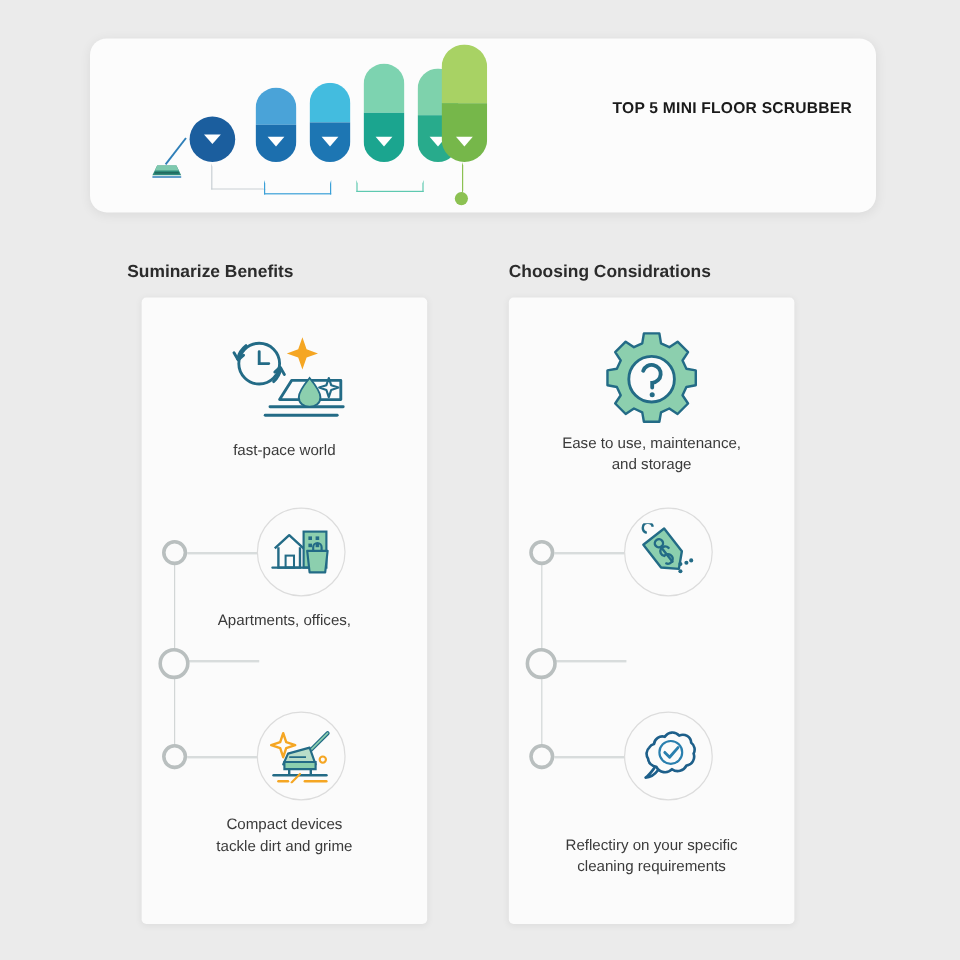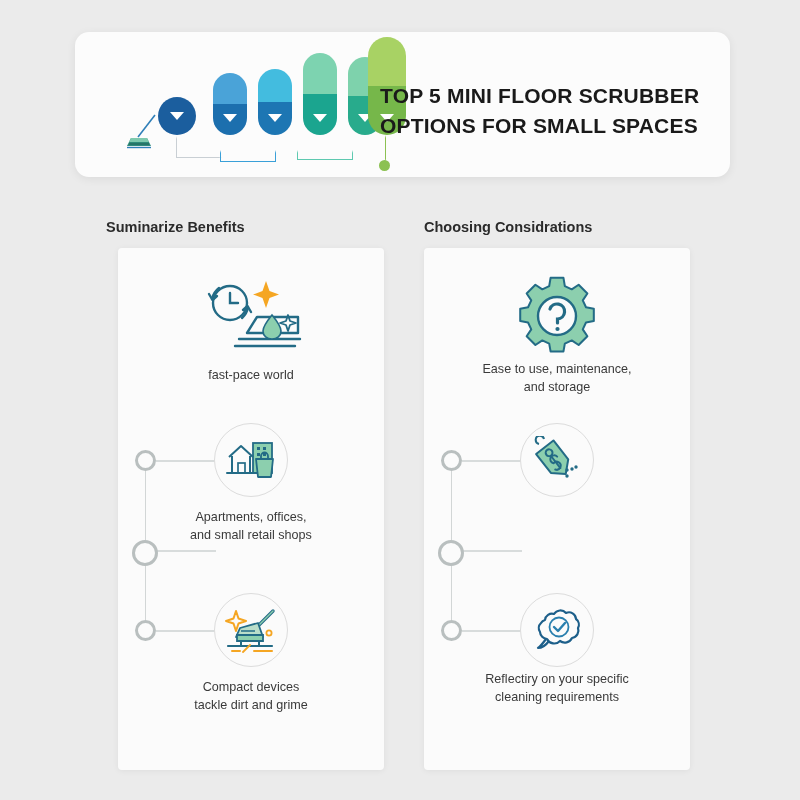--- a/index.html
+++ b/index.html
@@ -72,11 +72,12 @@
     left: 305px;
     top: 49px;
     width: 330px;
-    font-size: 21px;
+    font-size: 13px;
     font-weight: bold;
     line-height: 1.45;
     color: #1a1a1a;
     letter-spacing: 0.2px;
+    text-align: right;
   }
 
   

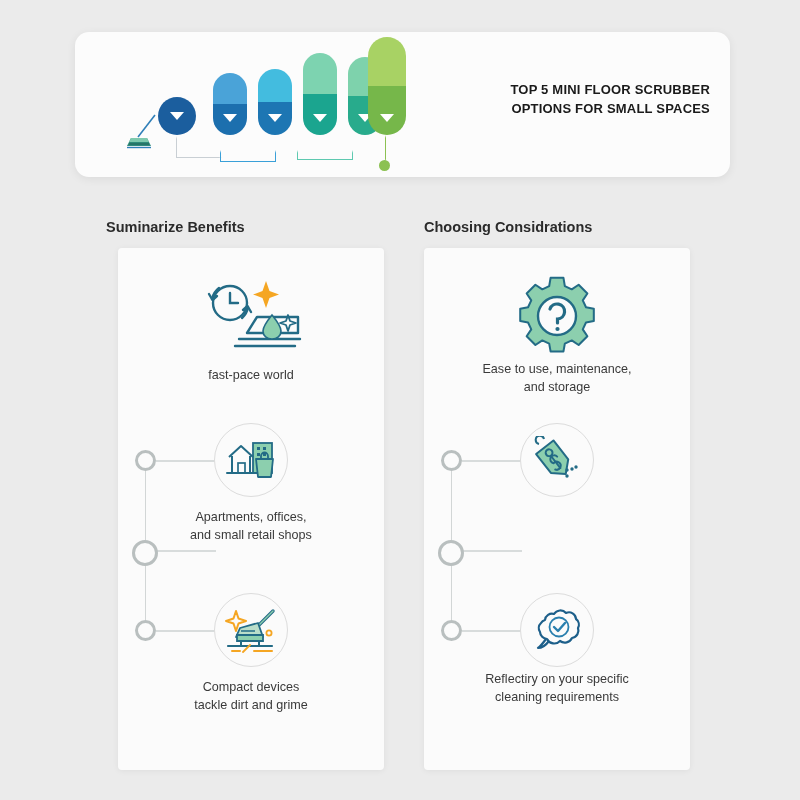--- a/index.html
+++ b/index.html
@@ -231,7 +231,6 @@
 
   <div class="header-title">
     <div>TOP 5 MINI FLOOR SCRUBBER</div>
-    <div>OPTIONS FOR SMALL SPACES</div>
   </div>
 </div>
 

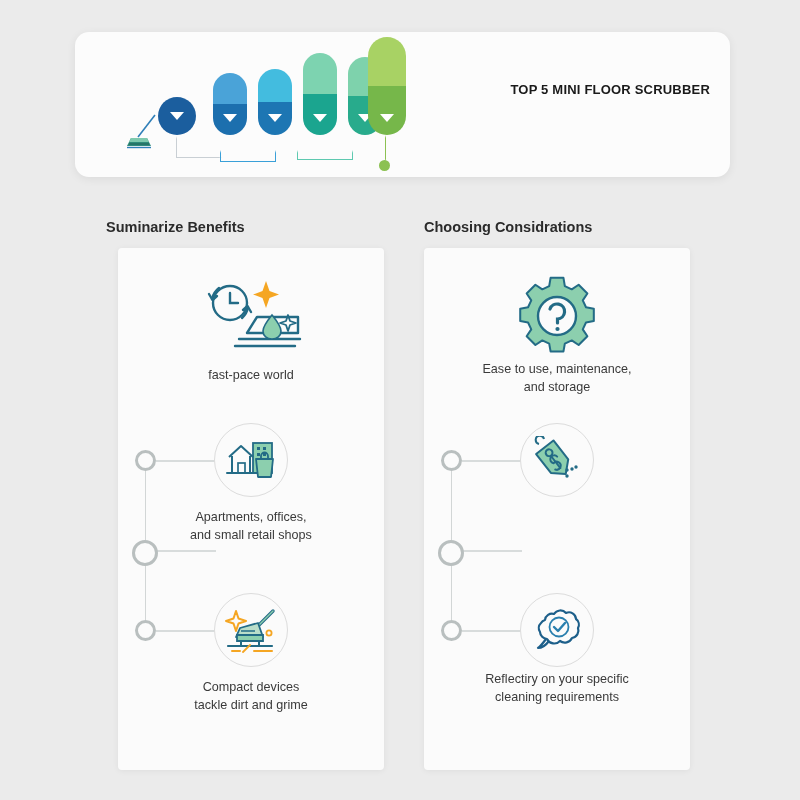--- a/index.html
+++ b/index.html
@@ -92,7 +92,7 @@
   .content-card {
     position: absolute;
     top: 248px;
-    width: 266px;
+    width: 238px;
     height: 522px;
     background: #fbfbfb;
     border-radius: 4px;

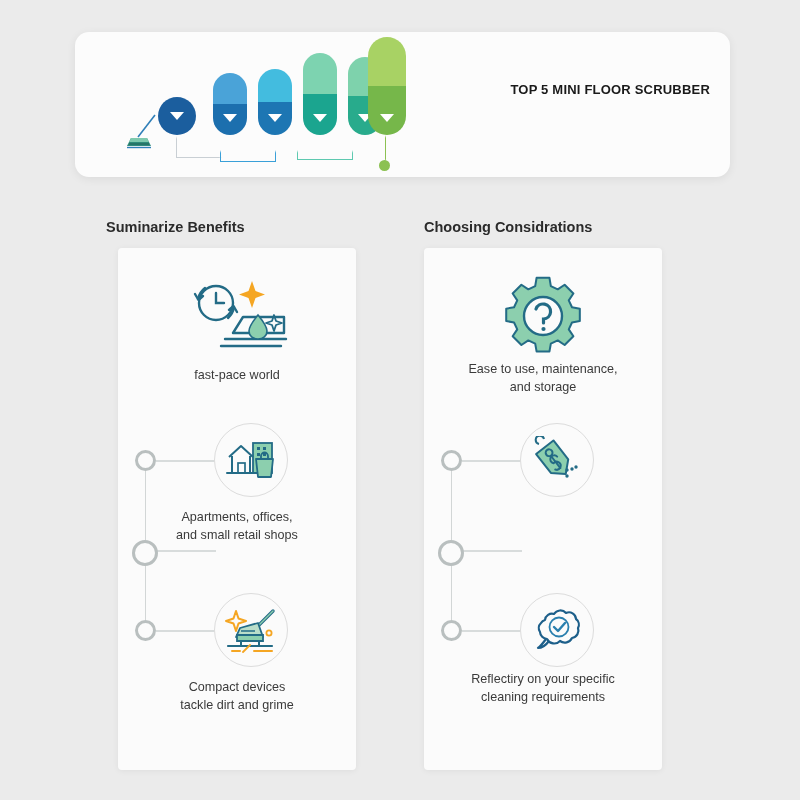--- a/index.html
+++ b/index.html
@@ -303,7 +303,6 @@
 
   <div class="caption" style="top:260px;">
     <div>Apartments, offices,</div>
-    <div>and small retail shops</div>
   </div>
 
   <div class="circle-icon" style="top:345px;">

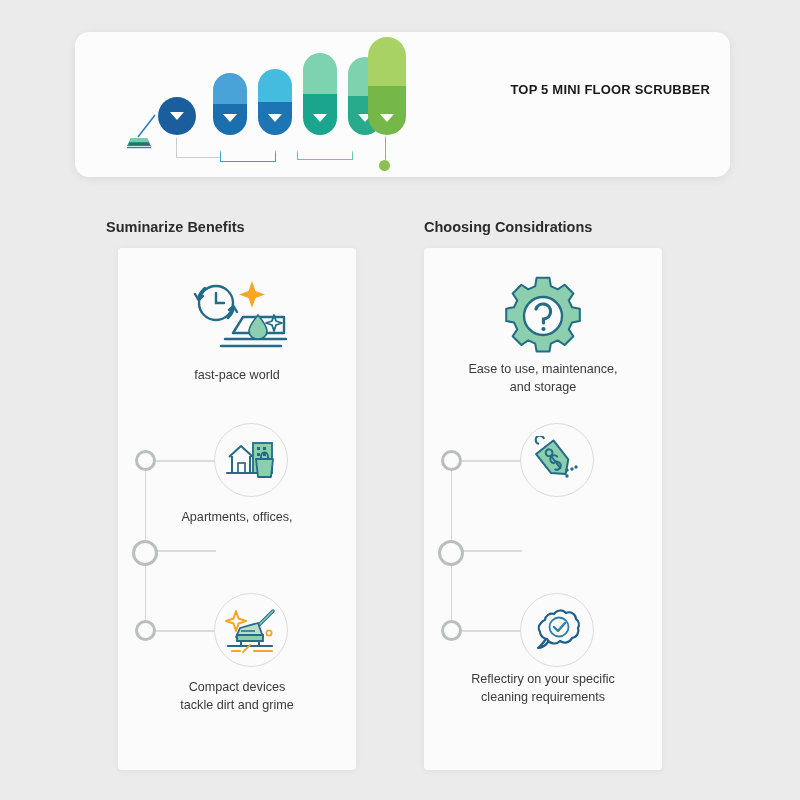--- a/index.html
+++ b/index.html
@@ -397,7 +397,7 @@
     </svg>
   </div>
 
-  <div class="caption" style="top:422px;">
+  <div class="caption" style="top:447px;">
     <div>Reflectiry on your specific</div>
     <div>cleaning requirements</div>
   </div>

